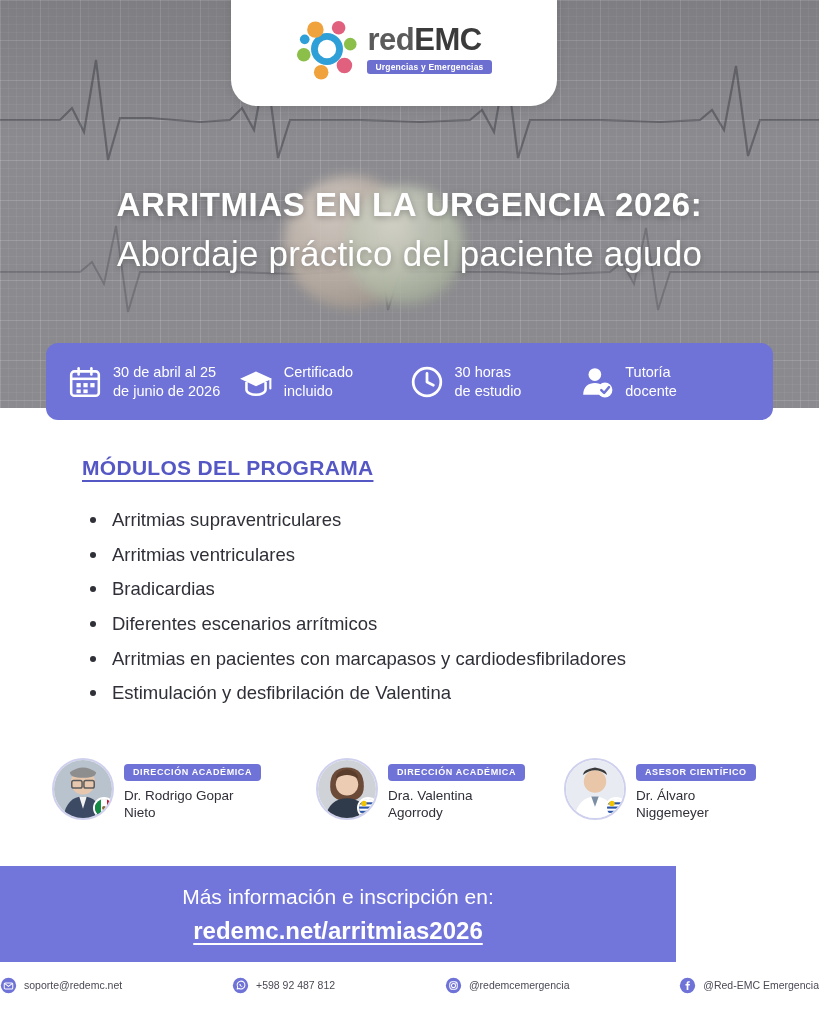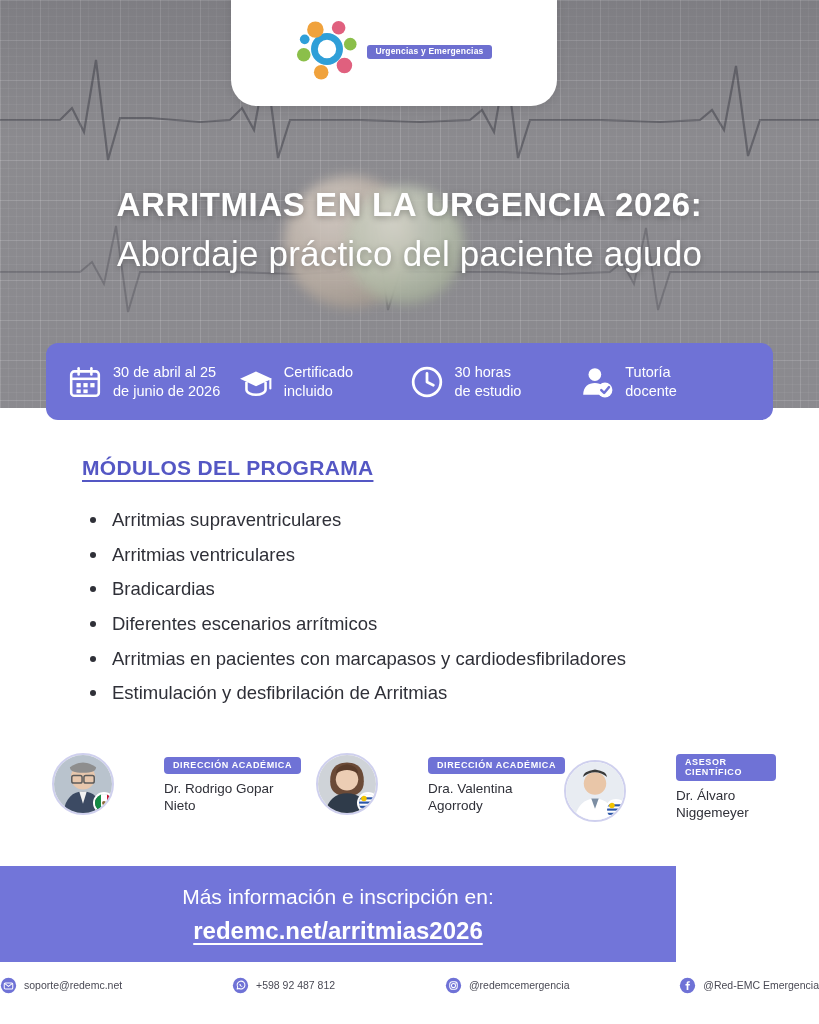--- a/index.html
+++ b/index.html
@@ -320,6 +320,9 @@
         <circle cx="9" cy="22" r="5" fill="#2f9fd8"></circle>
       </svg>
       <div class="logo-text">
+        <div class="brand">
+          <span>red</span><b>EMC</b>
+        </div>
         <div class="sub">Urgencias y Emergencias</div>
       </div>
     </div>

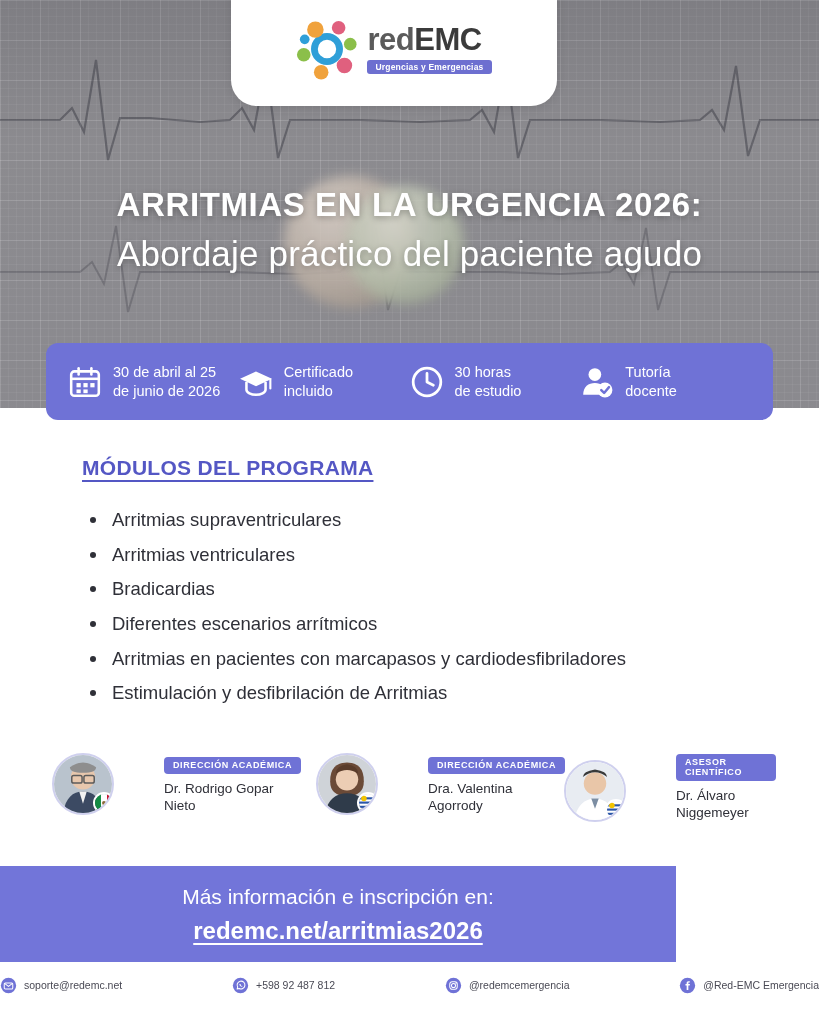--- a/index.html
+++ b/index.html
@@ -398,7 +398,7 @@
     <li> Bradicardias</li>
     <li>Diferentes escenarios arrítmicos</li>
     <li>Arritmias en pacientes con marcapasos y cardiodesfibriladores</li>
-    <li>Estimulación y desfibrilación de Arritmias</li>
+    <li>Estimulación y desfibrilación de Valentina</li>
   </ul>
 
   <div class="faculty">

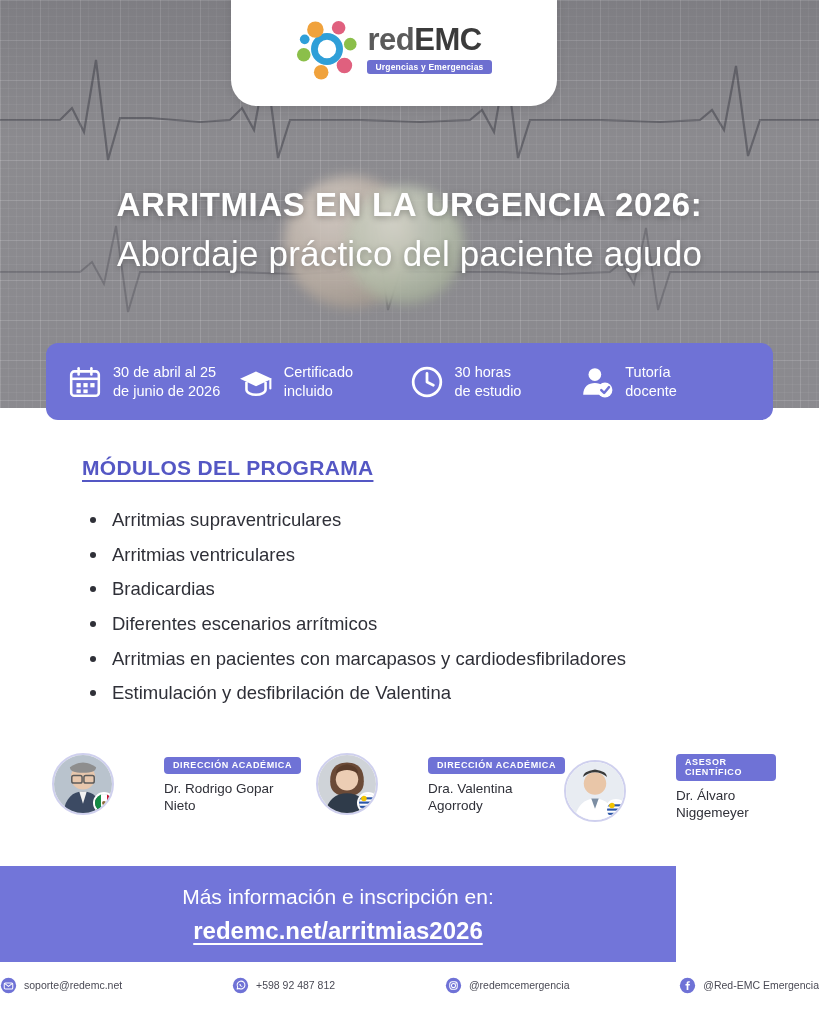--- a/index.html
+++ b/index.html
@@ -204,10 +204,9 @@
   }
   .person {
     position: absolute;
-    top: 4px;
-    display: flex;
-    align-items: flex-end;
-    gap: 40px;
+    top: 11px;
+    display: flex;
+    align-items: center;
   }
   .person.p1 { left: 6px; }
   .person.p2 { left: 270px; }

